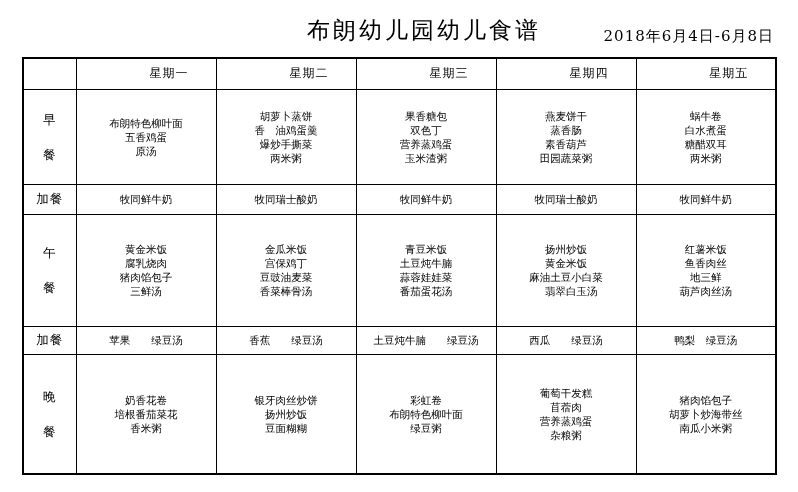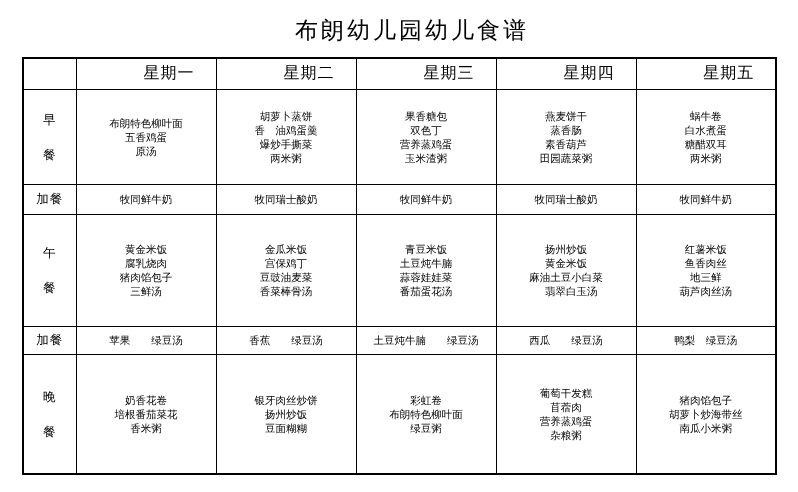--- a/index.html
+++ b/index.html
@@ -12,7 +12,7 @@
   }
   .header{ position:relative; height:57px; }
   .title{
-    position:absolute; left:412px; top:15px;
+    position:absolute; left:424px; top:15px;
     transform:translateX(-50%);
     font-size:23px; letter-spacing:3px; white-space:nowrap;
   }

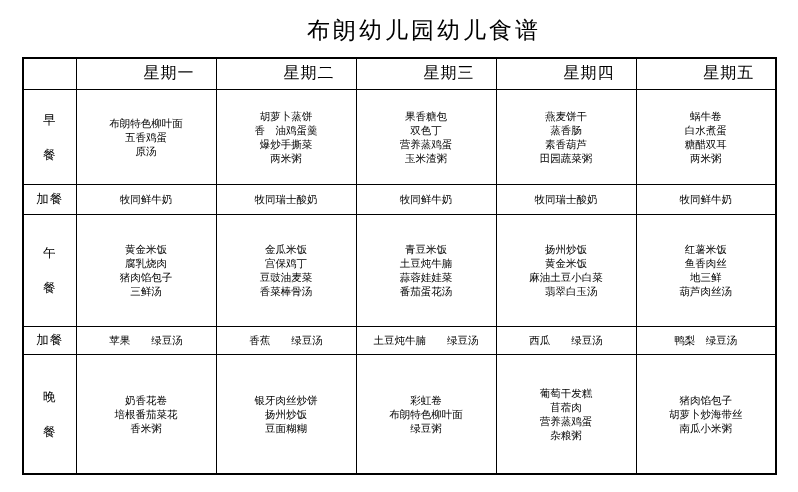--- a/index.html
+++ b/index.html
@@ -49,6 +49,7 @@
 
 <div class="header">
   <div class="title">布朗幼儿园幼儿食谱</div>
+  <div class="date">2018年6月4日-6月8日</div>
 </div>
 
 <table class="menu">

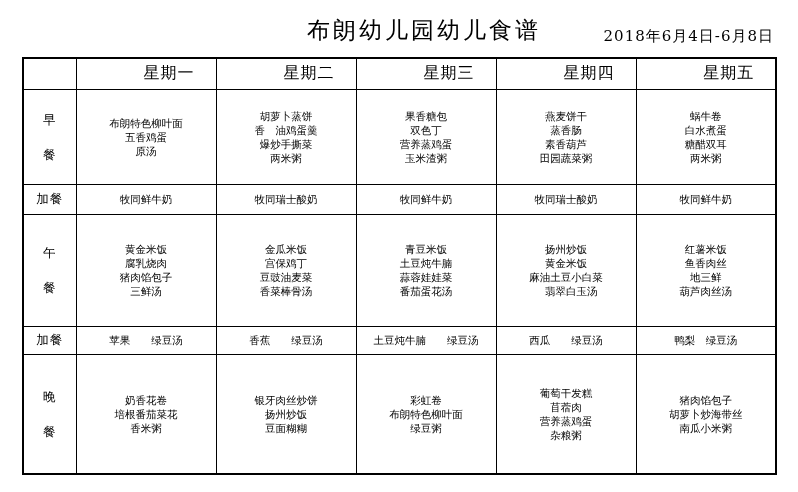--- a/index.html
+++ b/index.html
@@ -35,7 +35,7 @@
     font-weight:normal;
     overflow:hidden;
   }
-  th.day{ font-size:16px; letter-spacing:1px;padding-left:46px; }
+  th.day{ font-size:12px; letter-spacing:1px;padding-left:46px; }
   td.row-label{ font-size:12.5px; white-space:pre-line; letter-spacing:1px; }
   td.row-label.tall{ line-height:35px; }
   td.cell{

